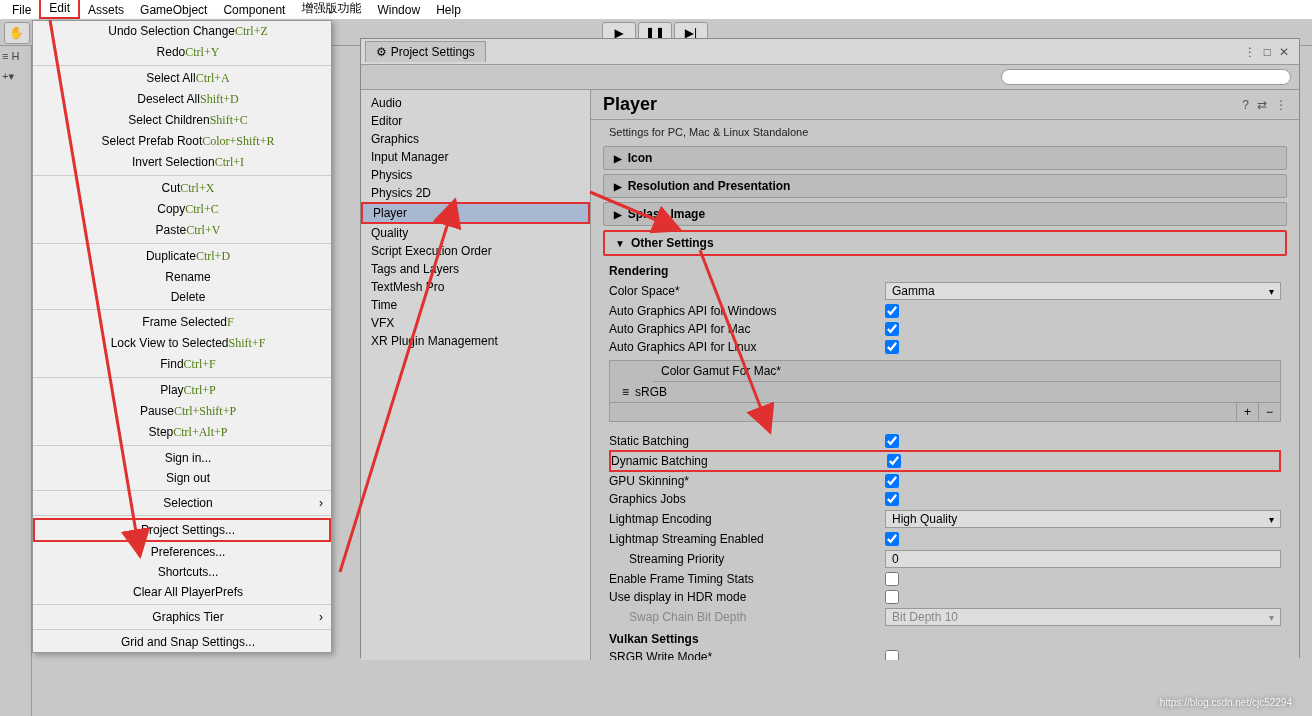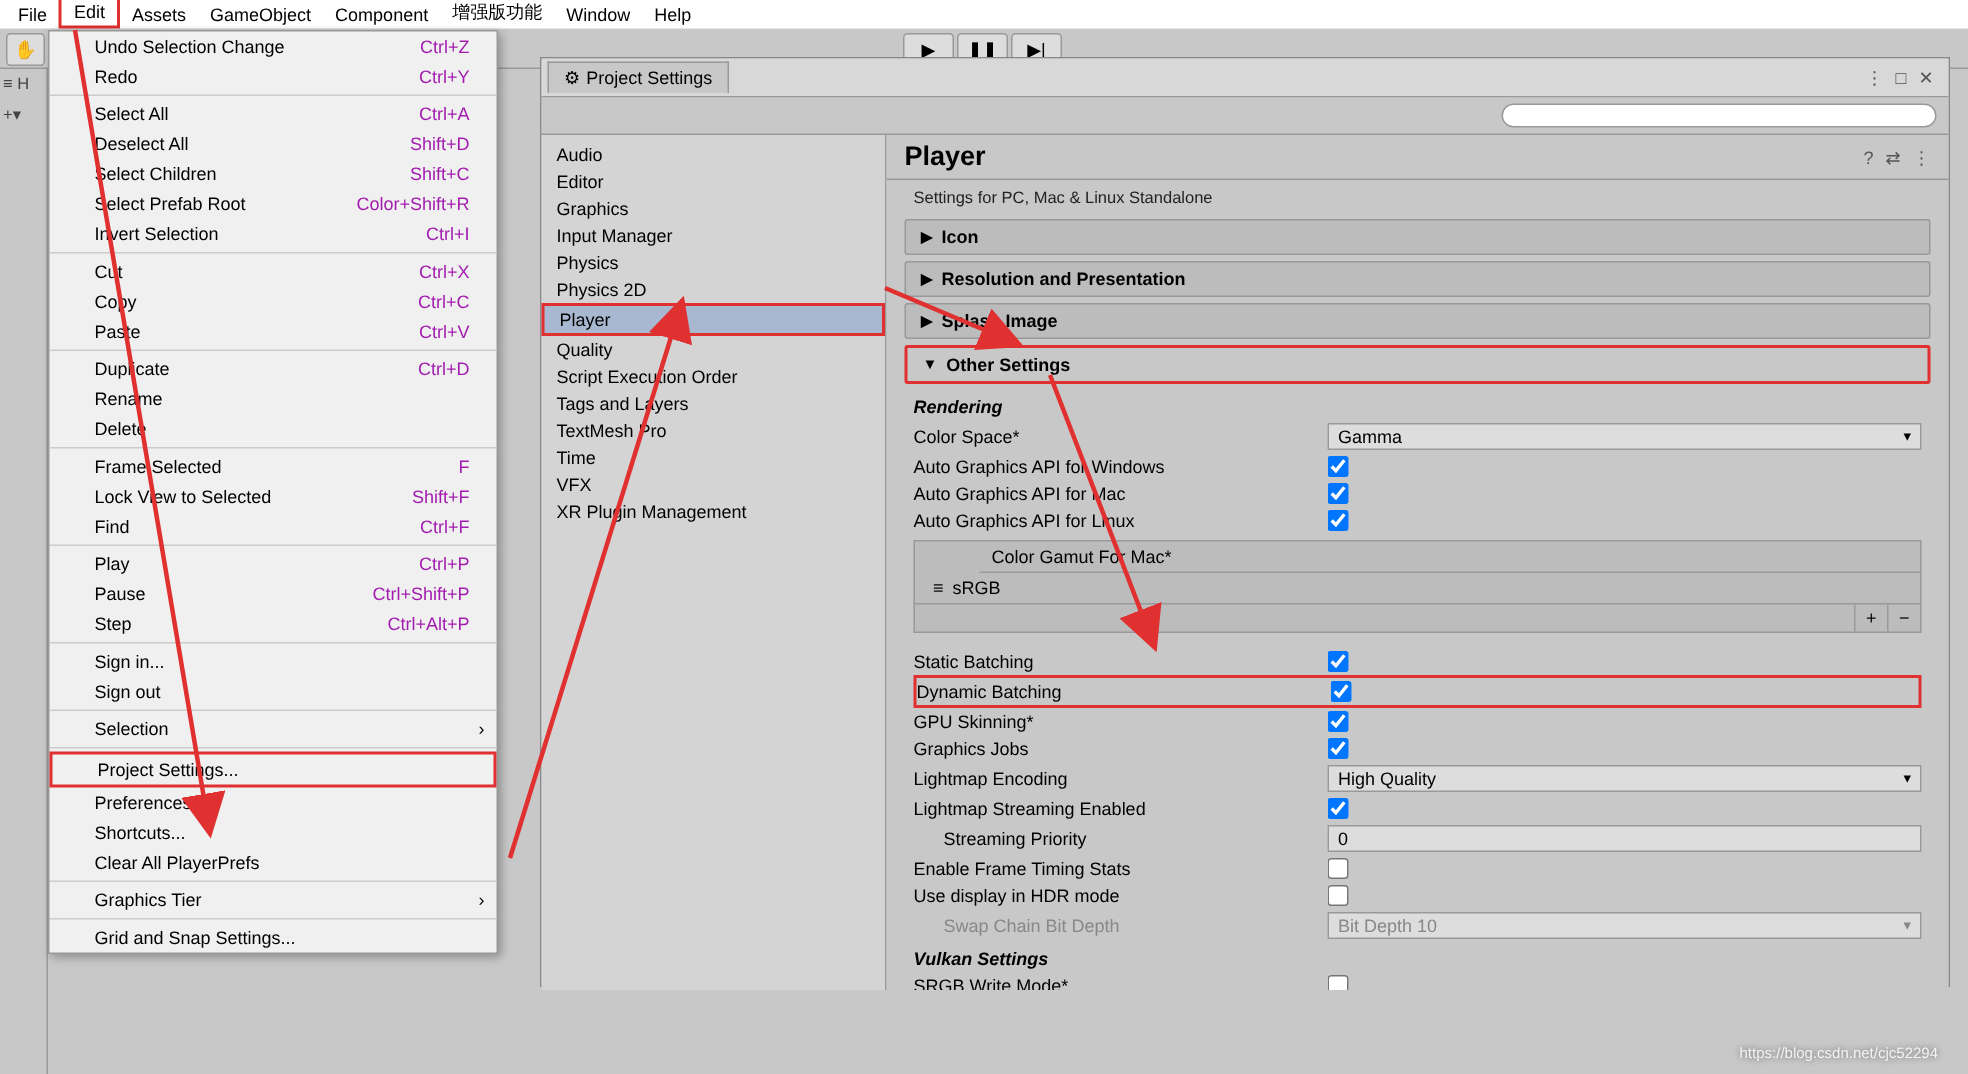--- a/index.html
+++ b/index.html
@@ -18,7 +18,7 @@
 
 
 .dropdown { position: absolute; left: 32px; top: 20px; width: 300px; background: #f0f0f0; border: 1px solid #999; box-shadow: 2px 2px 6px rgba(0,0,0,0.3); z-index: 100; }
-.dropdown .row { display: flex; justify-content: space-between; padding: 3px 18px 3px 30px; cursor: default; }
+.dropdown .row { display: flex; justify-content: center; padding: 3px 18px 3px 30px; cursor: default; }
 .dropdown .row.sub::after { content: "›"; position: absolute; right: 8px; }
 .dropdown .row.hl { border: 2px solid #e03030; }
 .dropdown hr { border: none; border-top: 1px solid #ccc; margin: 2px 0; }

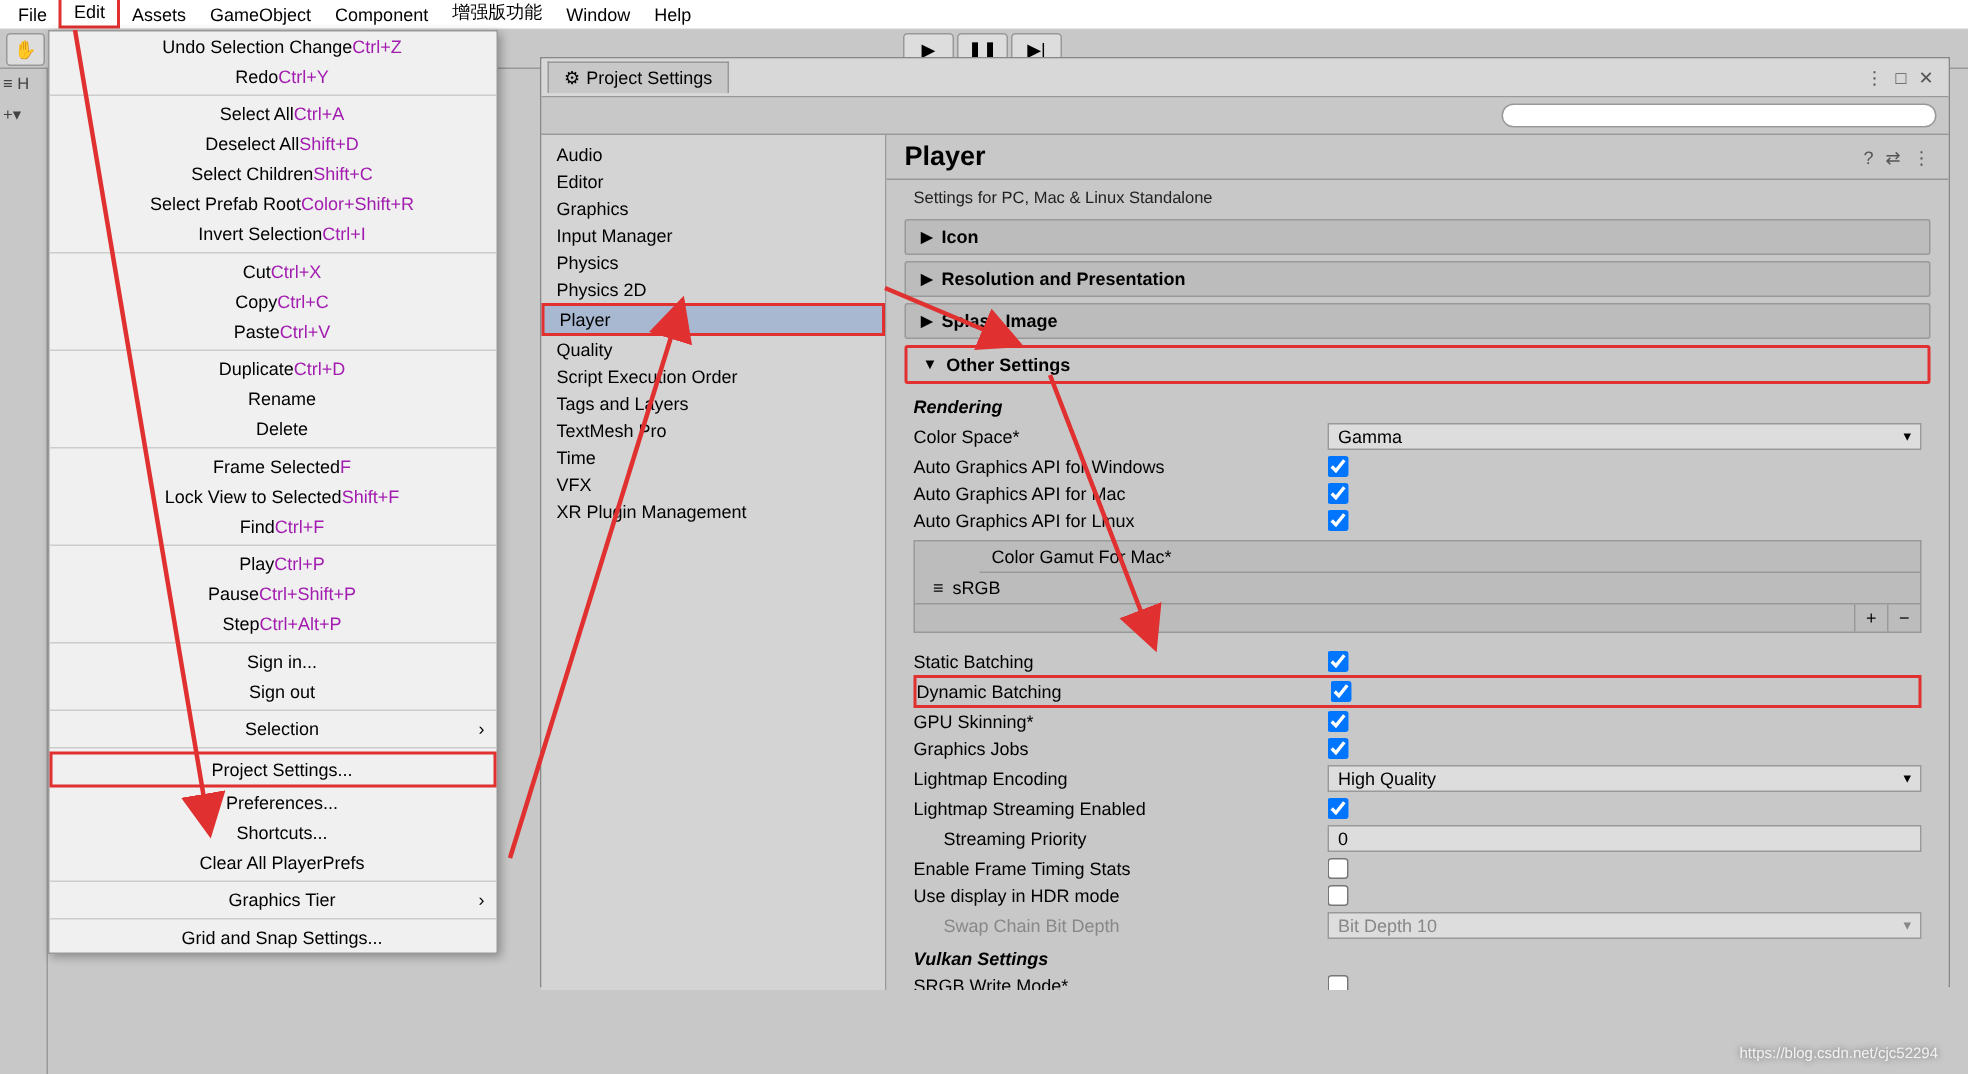--- a/index.html
+++ b/index.html
@@ -22,7 +22,7 @@
 .dropdown .row.sub::after { content: "›"; position: absolute; right: 8px; }
 .dropdown .row.hl { border: 2px solid #e03030; }
 .dropdown hr { border: none; border-top: 1px solid #ccc; margin: 2px 0; }
-.dropdown .short { color: #a21caf; }
+.dropdown .short { color: #4d7c0f; font-family: Liberation Serif, serif; }
 
 
 .left-hint { position: absolute; left: 0; top: 46px; width: 32px; height: 670px; background: #c8c8c8; border-right: 1px solid #999; }

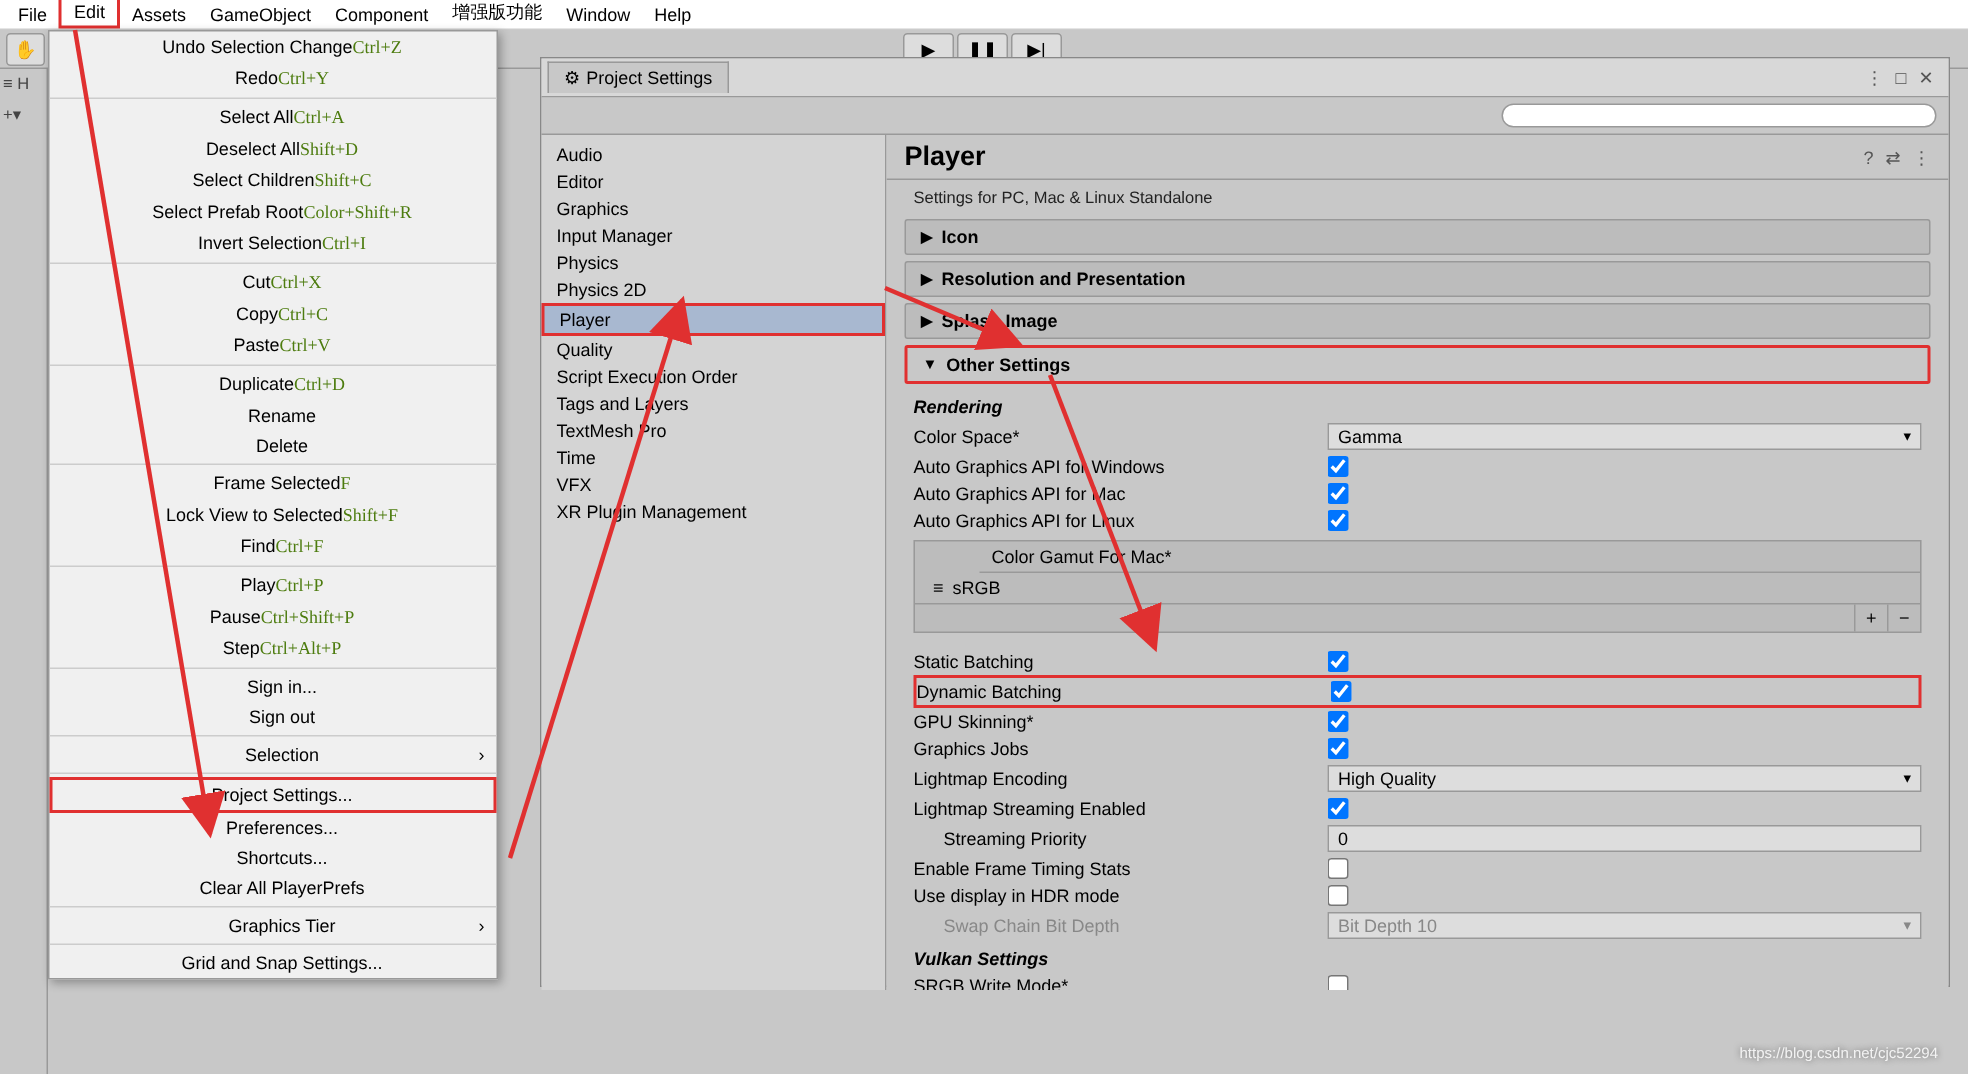--- a/index.html
+++ b/index.html
@@ -54,7 +54,7 @@
 .mainpanel .section .tri { font-size: 10px; }
 .mainpanel .section.hl { border: 2px solid #e03030; }
 .mainpanel .content { padding: 2px 18px; }
-.mainpanel .subhdr { font-weight: 700; padding: 4px 0 2px 0; font-style: italic; }
+.mainpanel .subhdr { font-weight: 700; padding: 4px 0 2px 0; }
 .mainpanel .field { display: flex; align-items: center; padding: 2px 0; gap: 36px; }
 .mainpanel .field .lbl { width: 240px; font-size: 12px; }
 .mainpanel .field .lbl.indent { padding-left: 20px; }

